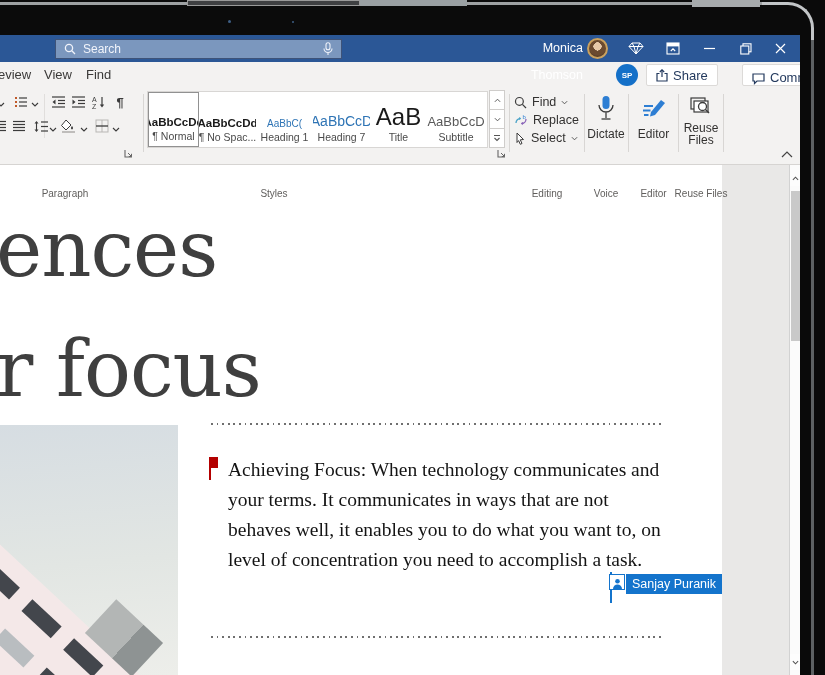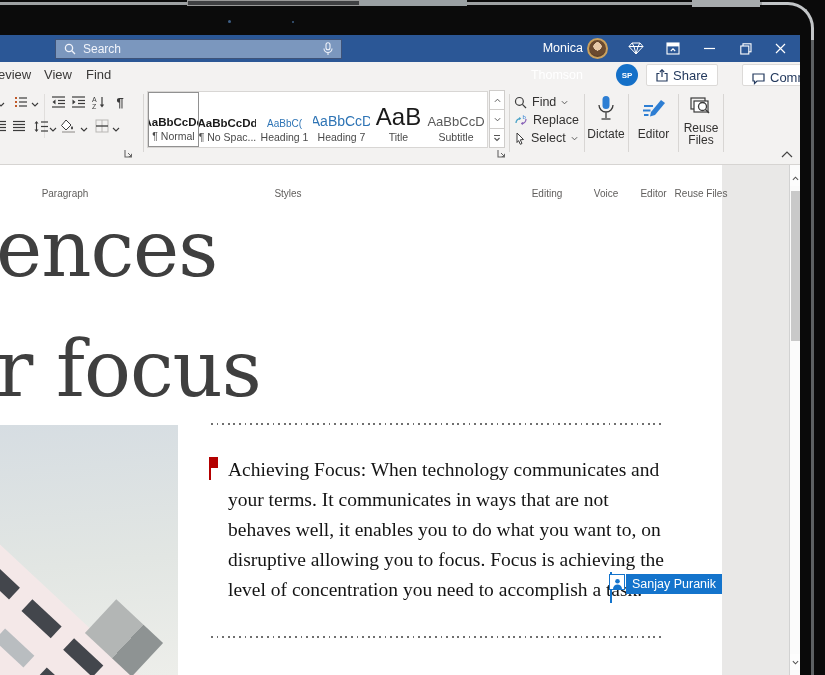--- a/index.html
+++ b/index.html
@@ -343,7 +343,7 @@
           </svg>
         </div>
     </div>
-    <div class="abs grp-label" style="left:240px;width:96px;">Styles</div>
+    <div class="abs grp-label" style="left:226px;width:96px;">Styles</div>
     <span class="abs launcher" style="left:497px;top:61px;">
         <svg width="9" height="9" viewBox="0 0 9 9">
           <path d="M1 1 V8 H8" fill="none" stroke="#666" stroke-width="1.1"></path>

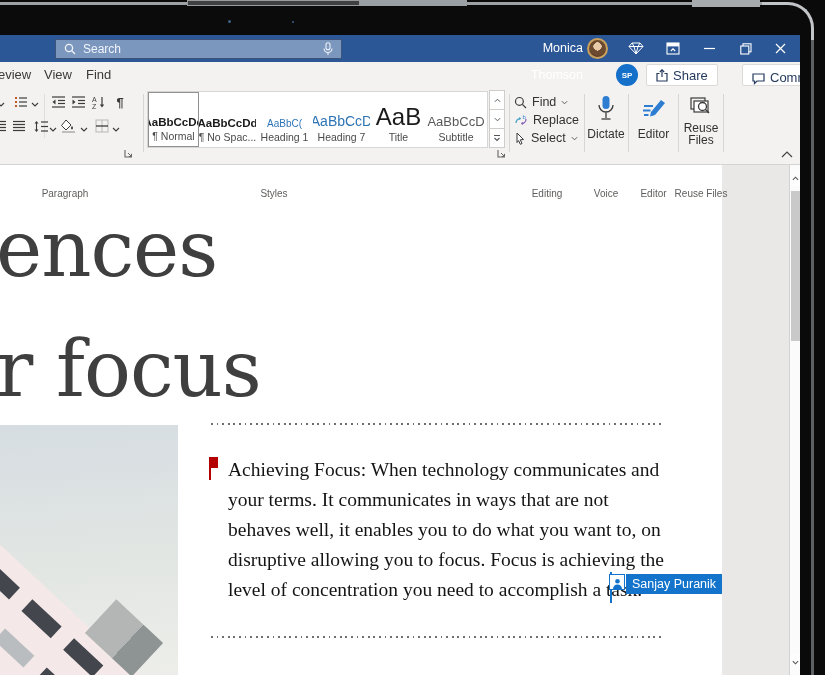--- a/index.html
+++ b/index.html
@@ -462,7 +462,6 @@
         <div>Achieving Focus: When technology communicates and</div>
         <div>your terms. It communicates in ways that are not</div>
         <div>behaves well, it enables you to do what you want to, on</div>
-        <div>disruptive allowing you to focus. Focus is achieving the</div>
         <div>level of concentration you need to accomplish a task.</div>
       </div>
 

